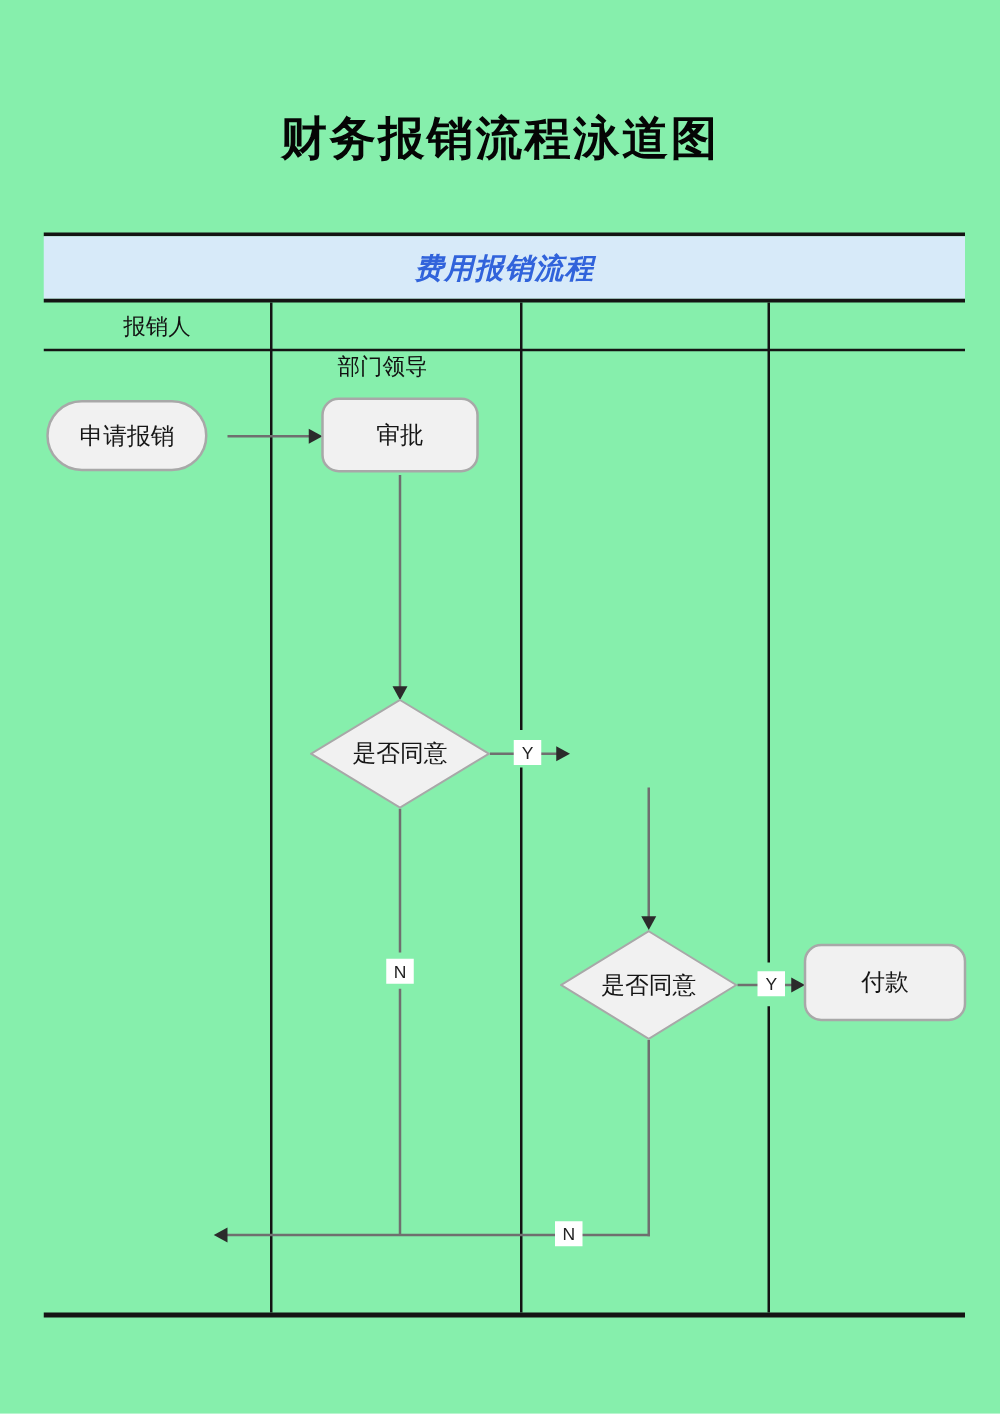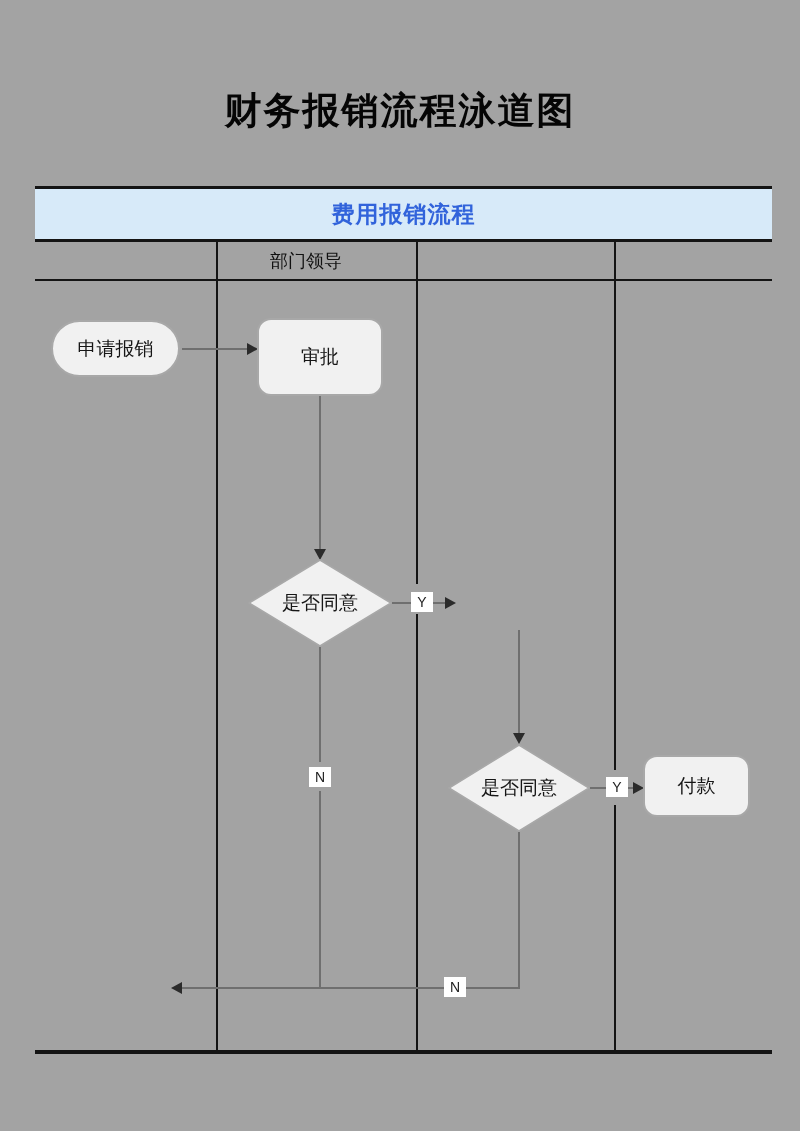--- a/index.html
+++ b/index.html
@@ -4,7 +4,7 @@
 <style>
   html,body{margin:0;padding:0;background:#ffffff;}
   .canvas{
-    position:relative;width:800px;height:1131px;background:#a3a3a3;overflow:hidden;
+    position:relative;width:800px;height:1131px;background:#86efac;overflow:hidden;
     font-family:"Liberation Sans",sans-serif;color:#111;
   }
   .abs{position:absolute;box-sizing:border-box;}

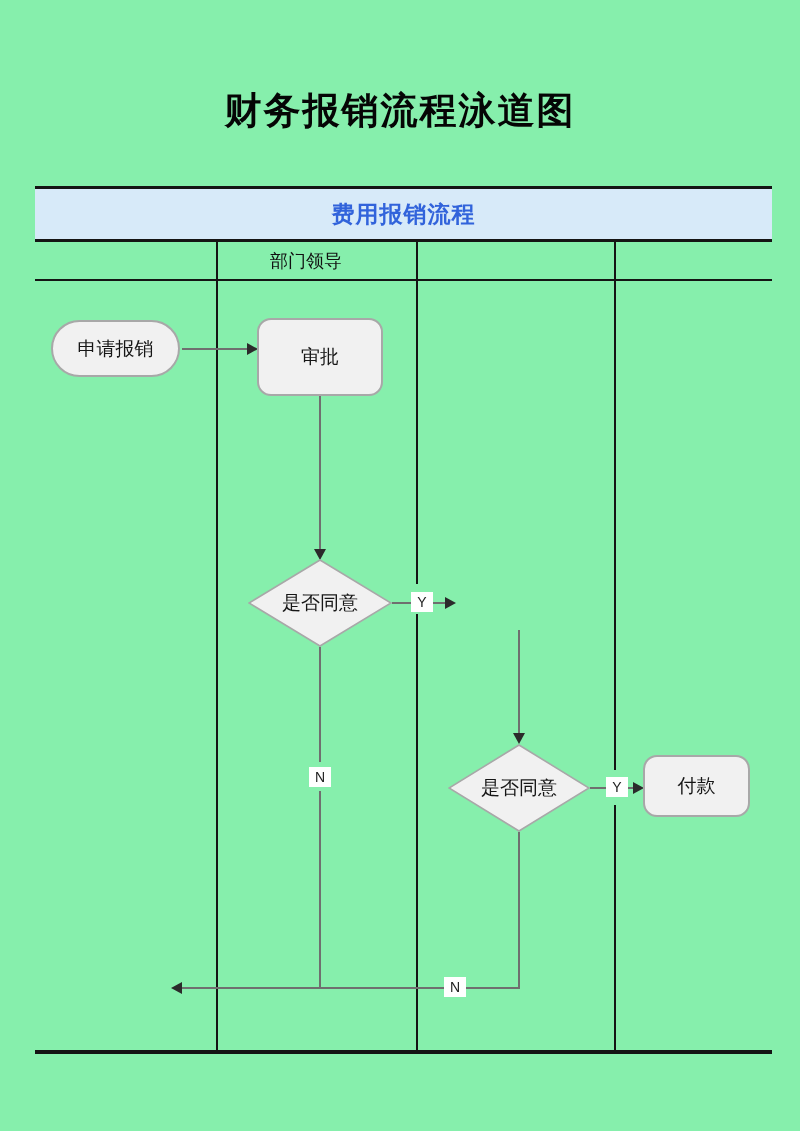--- a/index.html
+++ b/index.html
@@ -24,6 +24,7 @@
     display:flex;align-items:center;justify-content:center;
     font-size:23px;font-weight:bold;color:var(--header-text,#3163db);
     letter-spacing:1px;
+    font-style:italic;
   }
   .lane-cell{
     top:242px;height:37px;display:flex;align-items:center;justify-content:center;

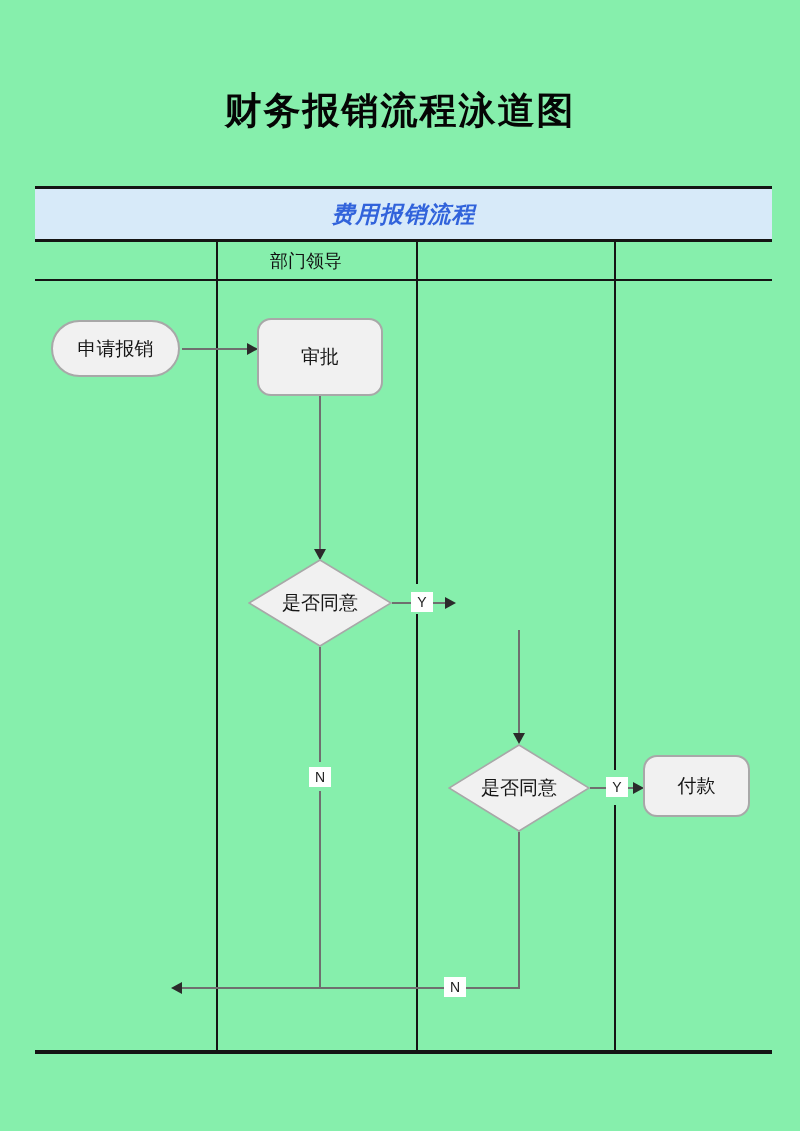--- a/index.html
+++ b/index.html
@@ -69,6 +69,7 @@
   </div>
   <div class="abs hline" style="left:35px;top:239px;width:737px;height:3px;"></div>
 
+  <div class="abs lane-cell" style="left:35px;width:181px;">报销人</div>
   <div class="abs lane-cell" style="left:218px;width:176px;">部门领导</div>
 
   <div class="abs hline" style="left:35px;top:279px;width:737px;height:2px;"></div>

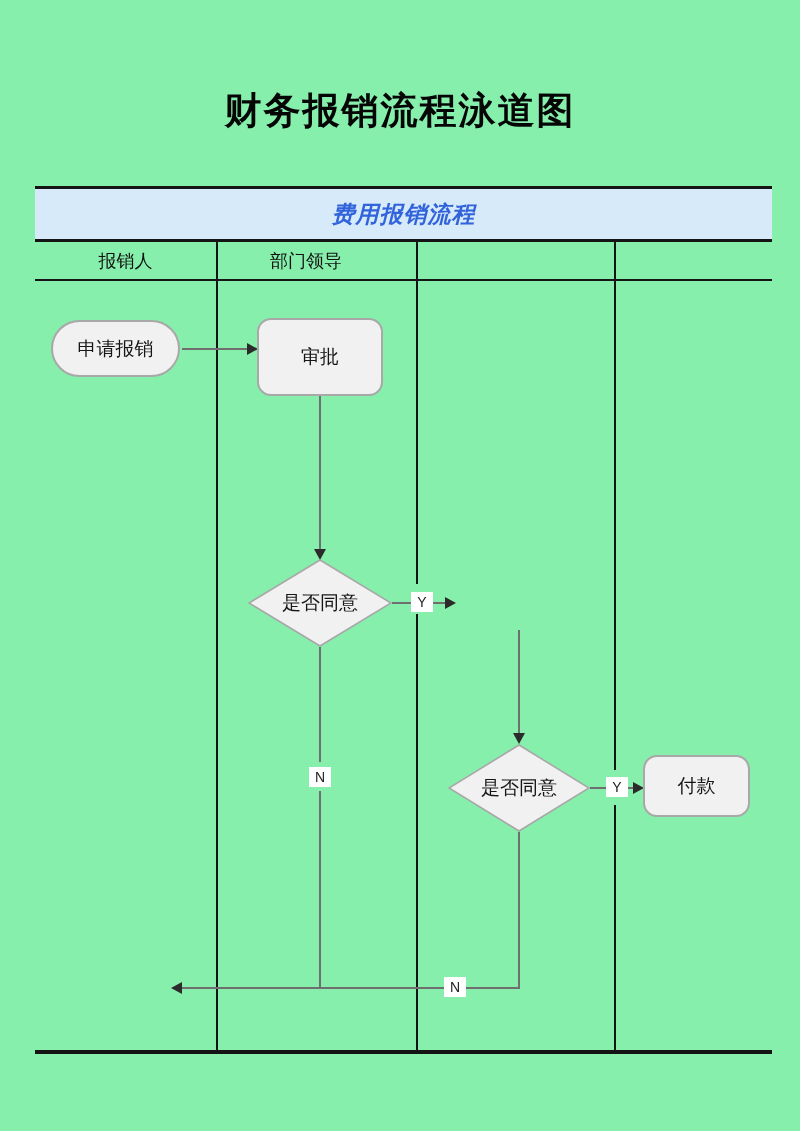--- a/index.html
+++ b/index.html
@@ -70,7 +70,7 @@
   <div class="abs hline" style="left:35px;top:239px;width:737px;height:3px;"></div>
 
   <div class="abs lane-cell" style="left:35px;width:181px;">报销人</div>
-  <div class="abs lane-cell" style="left:218px;width:176px;">部门领导</div>
+  <div class="abs lane-cell" style="left:218px;width:176px;margin-top:32px;">部门领导</div>
 
   <div class="abs hline" style="left:35px;top:279px;width:737px;height:2px;"></div>
   <div class="abs hline" style="left:35px;top:1050px;width:737px;height:4px;"></div>

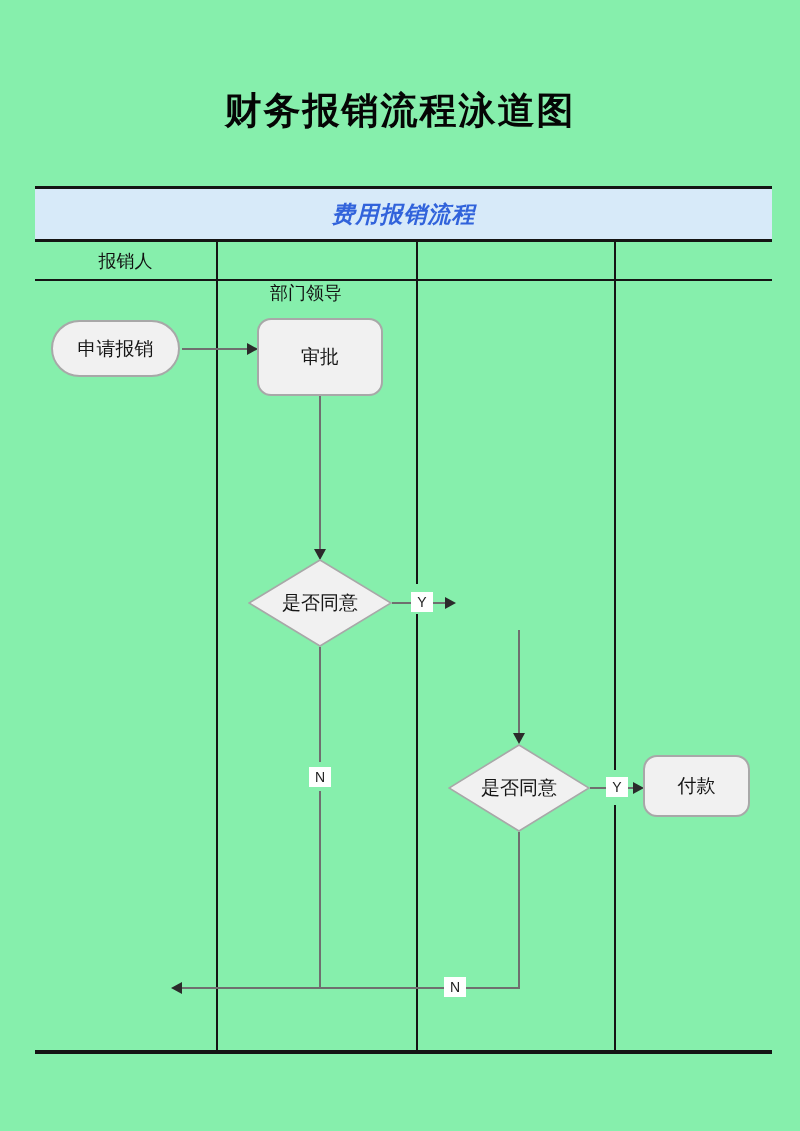--- a/index.html
+++ b/index.html
@@ -107,7 +107,7 @@
   <div class="abs arrow left" style="left:171px;top:982px;"></div>
   <div class="abs edge-label" style="left:444px;top:977px;">N</div>
 
-  <div class="abs node stadium" style="left:51px;top:320px;width:129px;height:57px;">
+  <div class="abs node stadium" style="left:37px;top:320px;width:129px;height:57px;">
     <span>申请报销</span>
   </div>
 

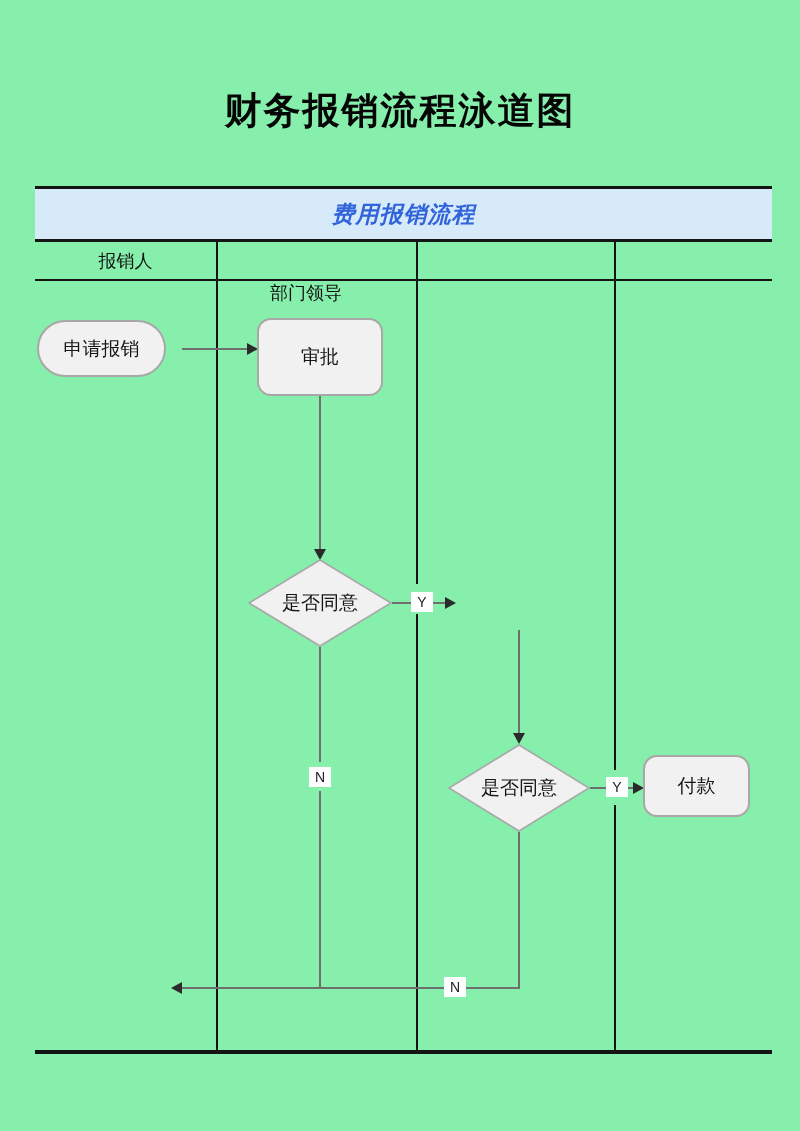--- a/index.html
+++ b/index.html
@@ -111,7 +111,7 @@
     <span>申请报销</span>
   </div>
 
-  <div class="abs node rrect" style="left:257px;top:318px;width:126px;height:78px;">
+  <div class="abs node rrect" style="left:257px;top:318px;width:126px;height:60px;">
     <span>审批</span>
   </div>
 

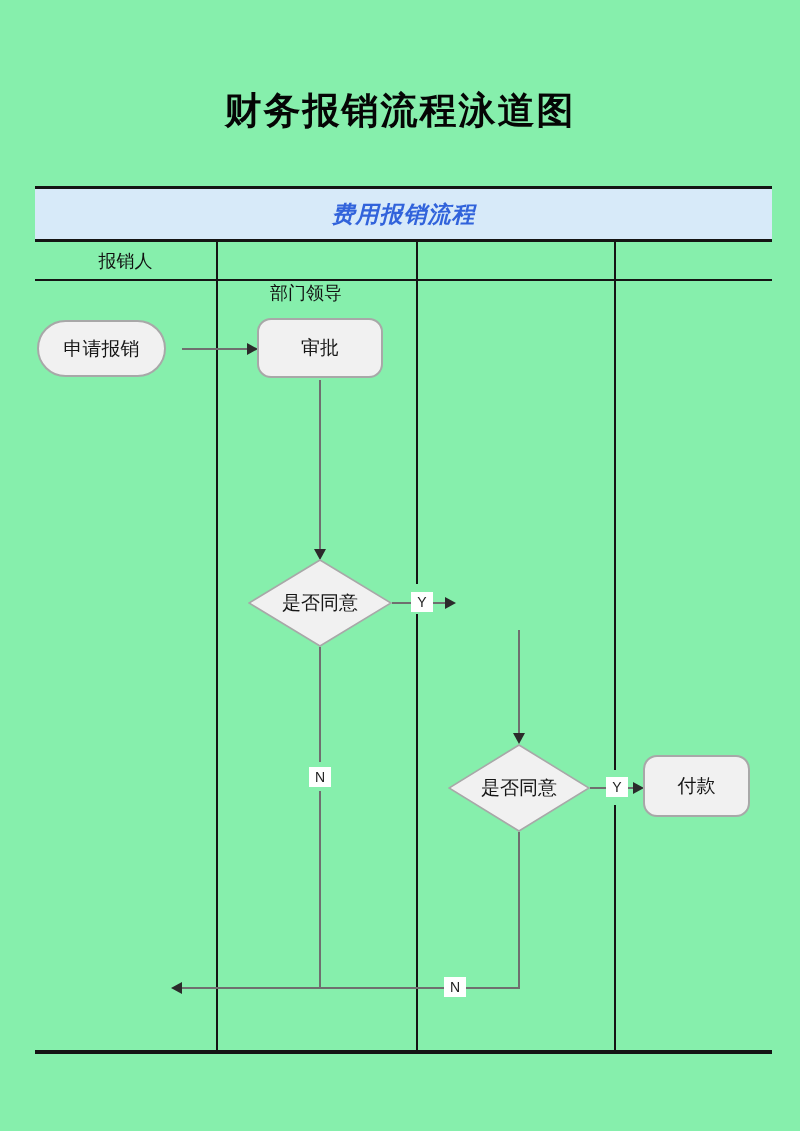--- a/index.html
+++ b/index.html
@@ -130,7 +130,7 @@
     <span class="dlabel">是否同意</span>
   </div>
 
-  <div class="abs node rrect" style="left:643px;top:755px;width:107px;height:62px;">
+  <div class="abs node rrect" style="left:643px;top:755px;width:130px;height:62px;">
     <span>付款</span>
   </div>
 

